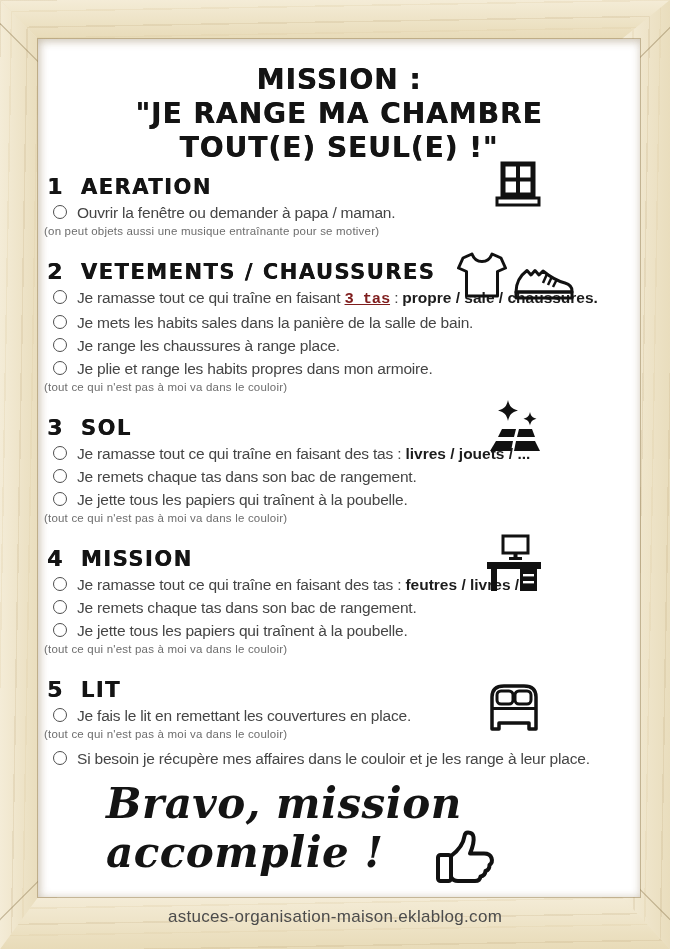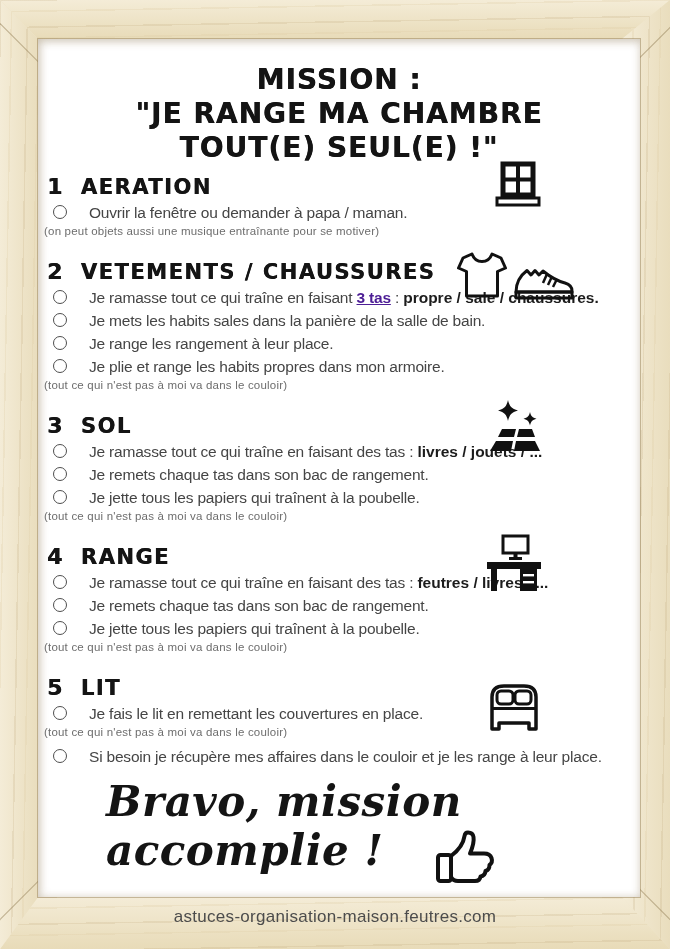--- a/index.html
+++ b/index.html
@@ -45,7 +45,7 @@
   .s1{margin-top:9px;}
   .s2,.s3,.s4,.s5{margin-top:22px;}
 
-  .item{display:flex;align-items:flex-start;gap:22px;padding-left:15px;margin:2px 0;
+  .item{display:flex;align-items:flex-start;gap:10px;padding-left:15px;margin:2px 0;
         font-size:15.5px;letter-spacing:-.2px;color:#454545;line-height:21px;white-space:nowrap;}
   .cb{flex:0 0 auto;width:12px;height:12px;border:1.6px solid #4e4e4e;border-radius:50%;margin-top:3px;background:#fff;}
   .item .u{font-weight:bold;text-decoration:underline;color:#4c1d95;}

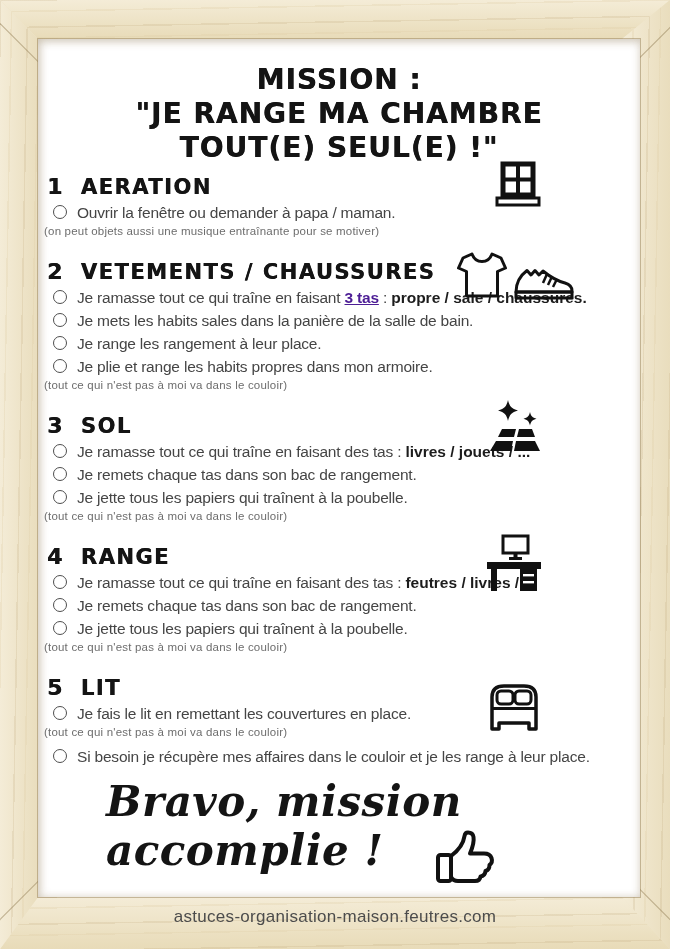--- a/index.html
+++ b/index.html
@@ -48,7 +48,7 @@
   .item{display:flex;align-items:flex-start;gap:10px;padding-left:15px;margin:2px 0;
         font-size:15.5px;letter-spacing:-.2px;color:#454545;line-height:21px;white-space:nowrap;}
   .cb{flex:0 0 auto;width:12px;height:12px;border:1.6px solid #4e4e4e;border-radius:50%;margin-top:3px;background:#fff;}
-  .item .u{font-weight:bold;text-decoration:underline;color:#4c1d95;}
+  .item .u{font-weight:bold;text-decoration:underline;color:#7f1d1d;font-family:Liberation Mono, monospace;}
   .item .strong{font-weight:bold;color:#1c1c1c;letter-spacing:0;}
   .note{padding-left:6px;margin-top:2px;font-size:11.5px;color:#6d6d6d;letter-spacing:.2px;}
 

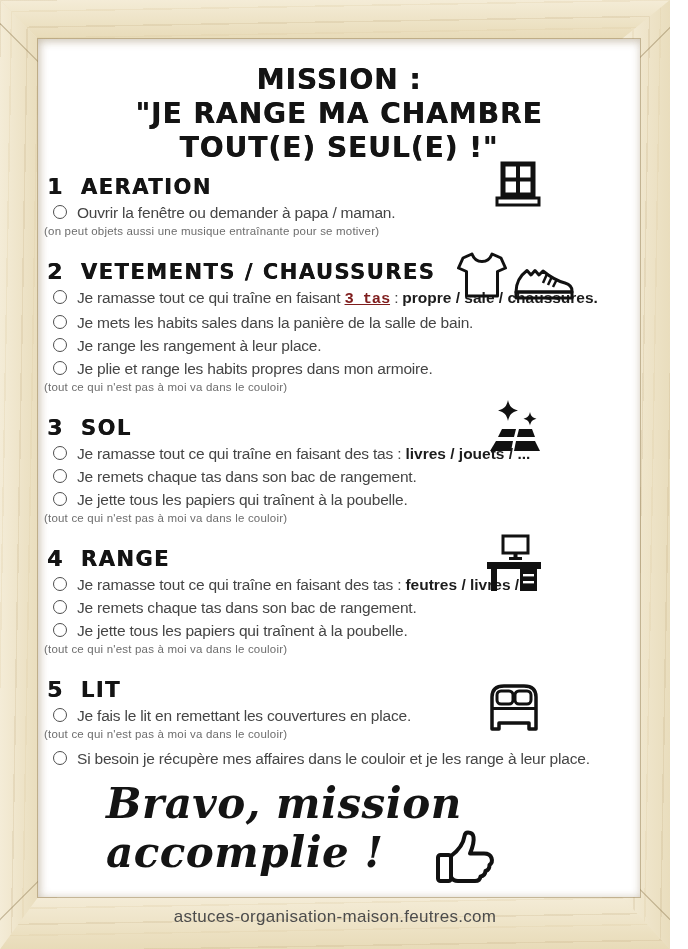--- a/index.html
+++ b/index.html
@@ -117,7 +117,7 @@
       </div>
       <div class="item">
         <span class="cb"></span>
-        <span>Je range les rangement à leur place.</span>
+        <span>Je range les chaussures à range place.</span>
       </div>
       <div class="item">
         <span class="cb"></span>

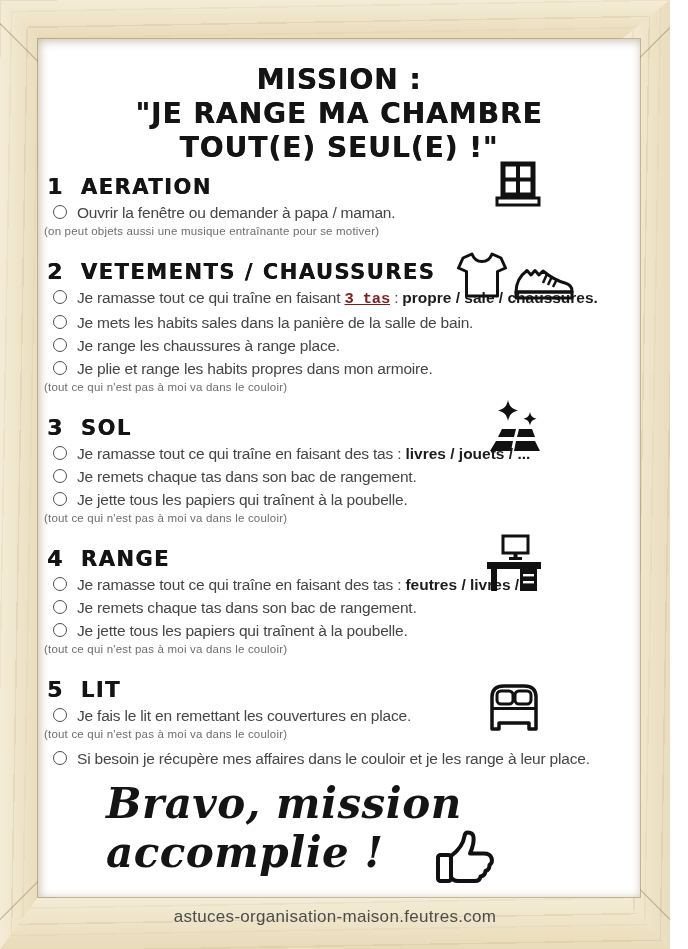--- a/index.html
+++ b/index.html
@@ -149,7 +149,7 @@
     <div class="section s4">
       <div class="sec-head">
         <span class="sec-num">4</span>
-        <span>RANGE</span>
+        <span>MISSION</span>
       </div>
       <div class="item">
         <span class="cb"></span>

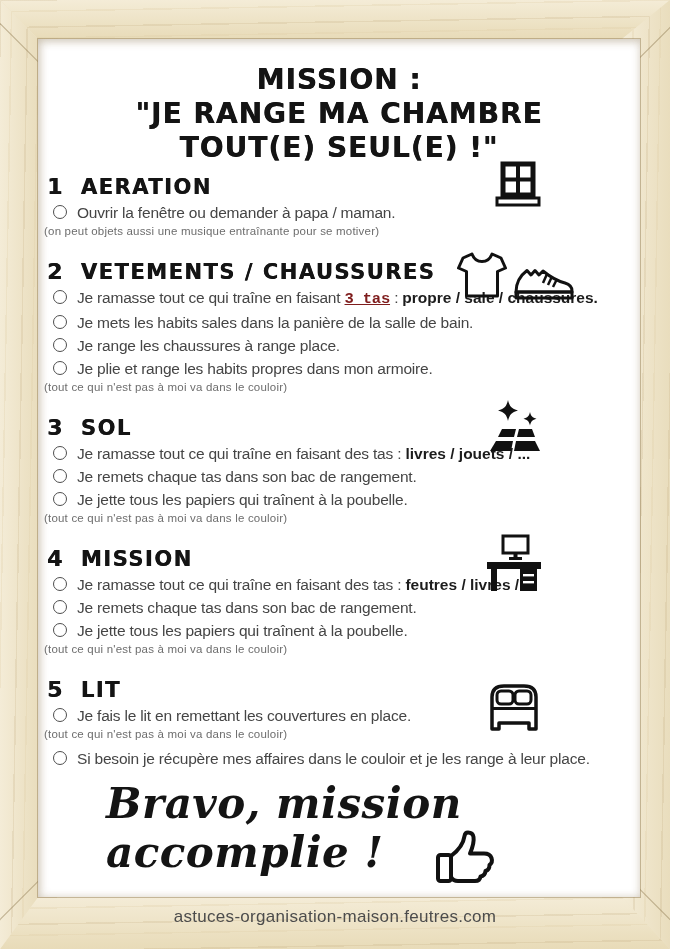--- a/index.html
+++ b/index.html
@@ -234,7 +234,7 @@
     </svg>
   </div>
 
-  <div class="site-url">astuces-organisation-maison.feutres.com</div>
+  <div class="site-url">astuces-organisation-maison.eklablog.com</div>
 </div>
 
 </body></html>

